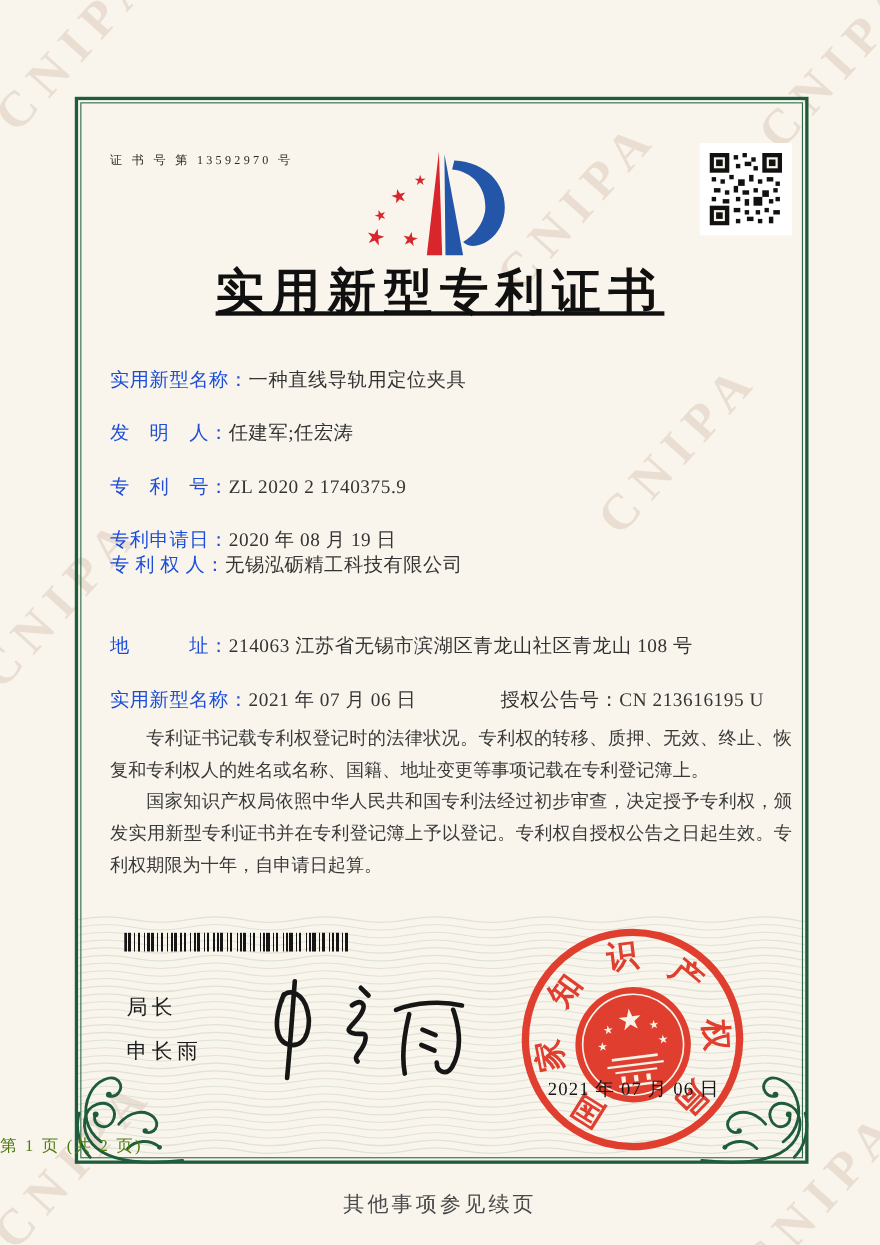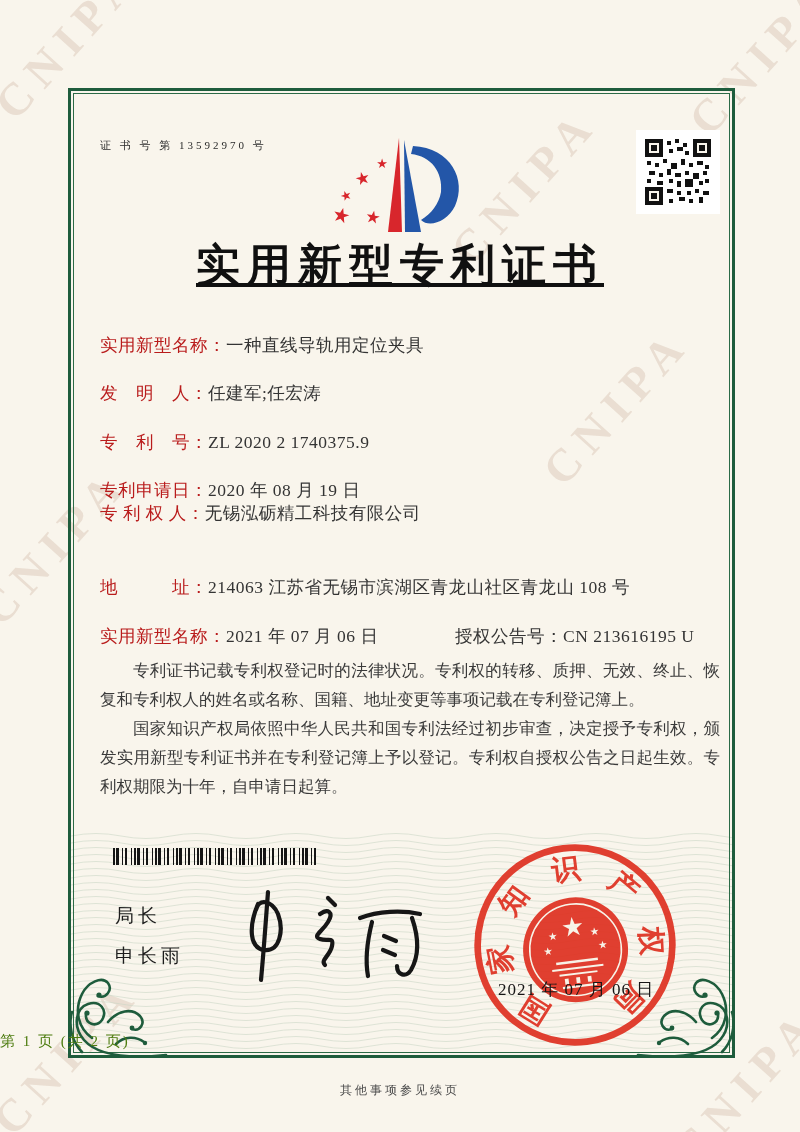--- a/index.html
+++ b/index.html
@@ -58,7 +58,7 @@
 
   .fields{position:absolute;left:100px;top:0;right:70px;z-index:5;}
   .field-row{position:absolute;left:0;right:0;font-size:17.5px;color:#343434;letter-spacing:.5px;white-space:nowrap;}
-  .field-row .lbl{color:#b91c1c;}
+  .field-row .lbl{color:#1d4ed8;}
   .grant-no{position:absolute;left:355px;top:0;}
 
   .paras{

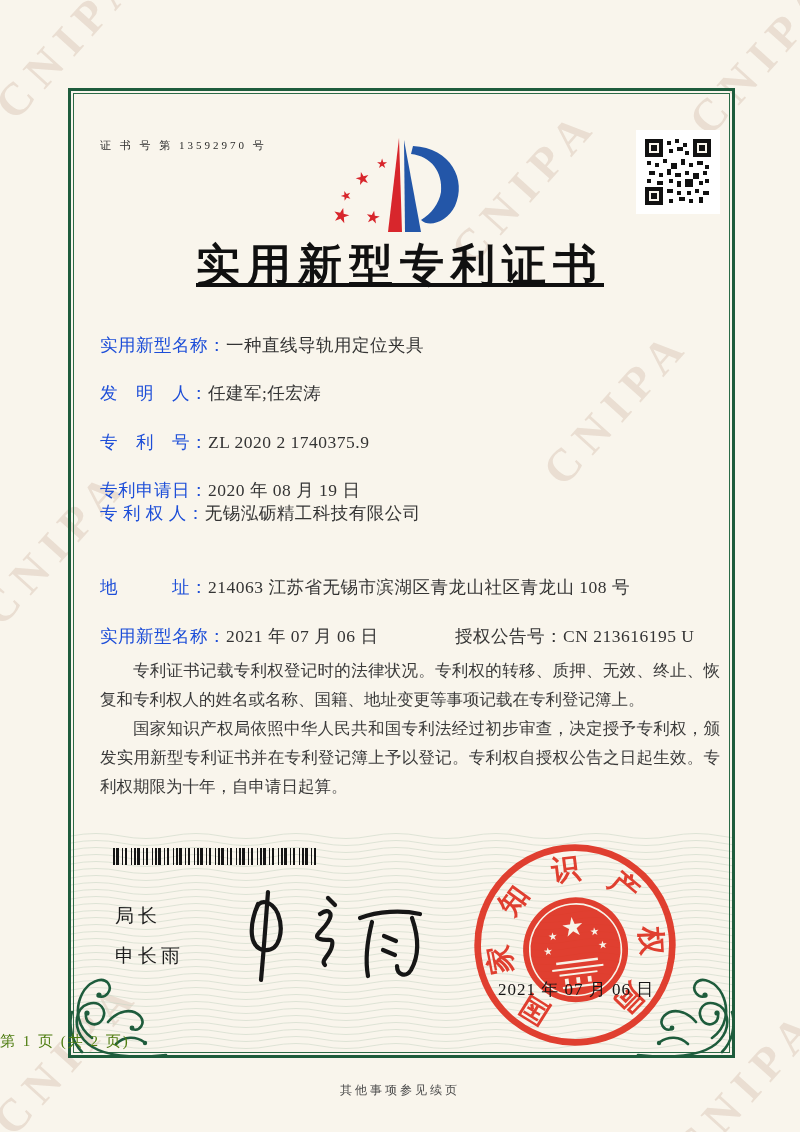--- a/index.html
+++ b/index.html
@@ -98,7 +98,7 @@
   }
   .footer-note{
     position:absolute;left:0;right:0;top:1082px;text-align:center;
-    font-size:12px;color:#4a4a4a;letter-spacing:3px;z-index:5;
+    font-size:19px;color:#4a4a4a;letter-spacing:3px;z-index:5;
   }
 </style>
 </head>

